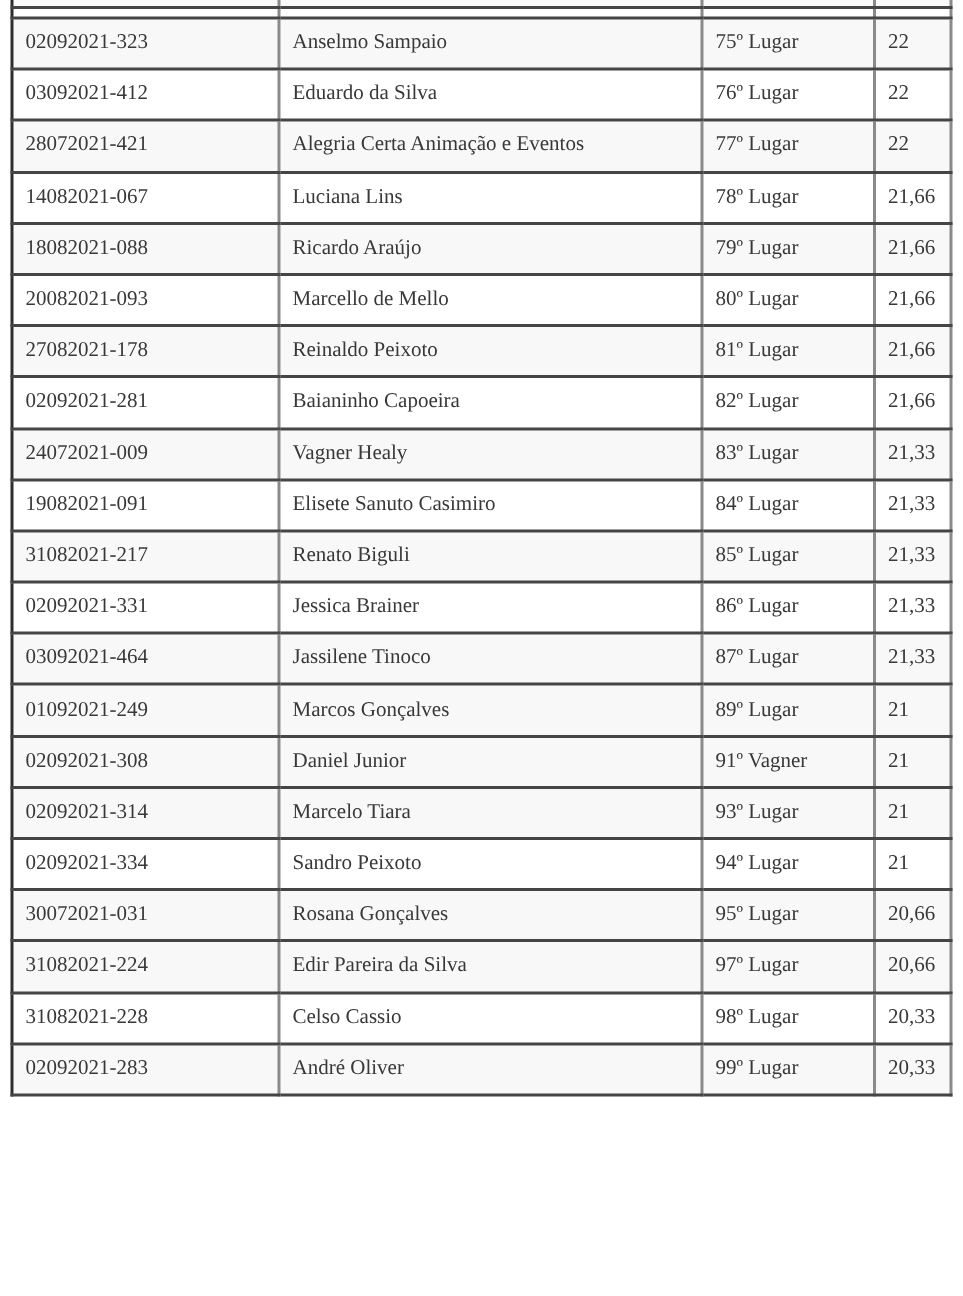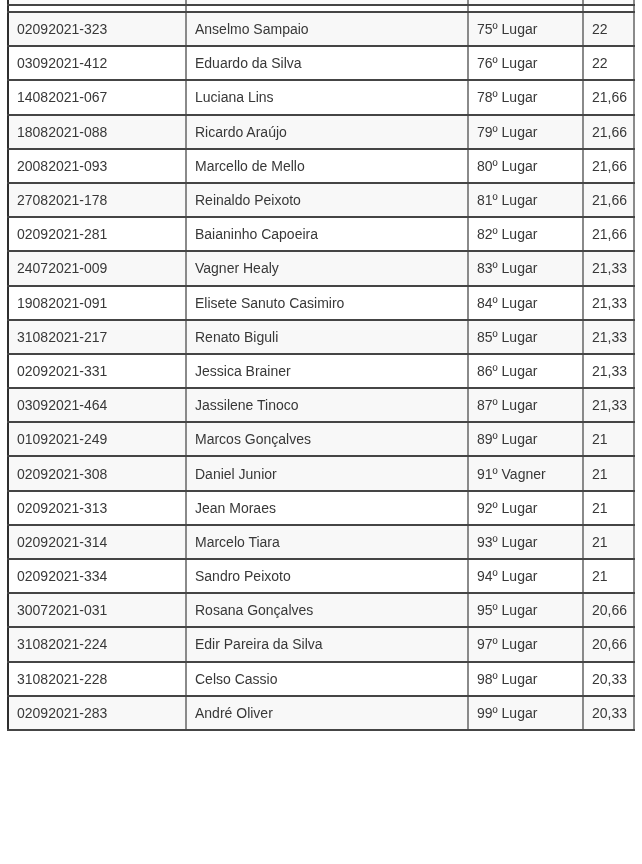--- a/index.html
+++ b/index.html
@@ -12,7 +12,7 @@
     height: 864px;
     overflow: hidden;
     background: #ffffff;
-    font-family: Liberation Sans, sans-serif;
+    font-family: Liberation Serif, serif;
     font-size: 14px;
     color: #383838;
     position: relative;

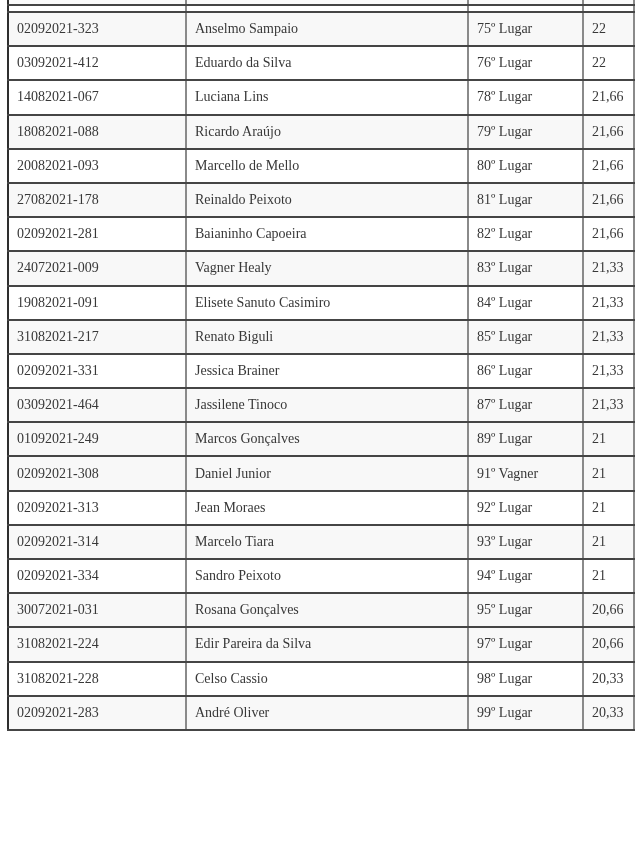--- a/index.html
+++ b/index.html
@@ -90,6 +90,12 @@
           <td>76º Lugar</td>
           <td>22</td>
         </tr>
+        <tr class="data-row odd">
+          <td>28072021-421</td>
+          <td>Alegria Certa Animação e Eventos</td>
+          <td>77º Lugar</td>
+          <td>22</td>
+        </tr>
         <tr class="data-row even">
           <td>14082021-067</td>
           <td>Luciana Lins</td>

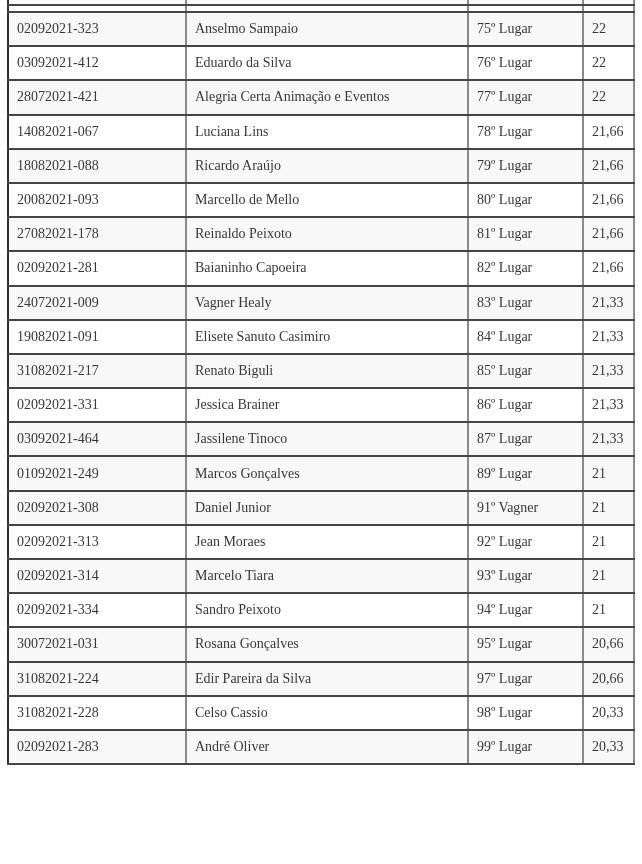--- a/index.html
+++ b/index.html
@@ -168,12 +168,6 @@
           <td>91º Vagner</td>
           <td>21</td>
         </tr>
-        <tr class="data-row even">
-          <td>02092021-313</td>
-          <td>Jean Moraes</td>
-          <td>92º Lugar</td>
-          <td>21</td>
-        </tr>
         <tr class="data-row odd">
           <td>02092021-314</td>
           <td>Marcelo Tiara</td>

